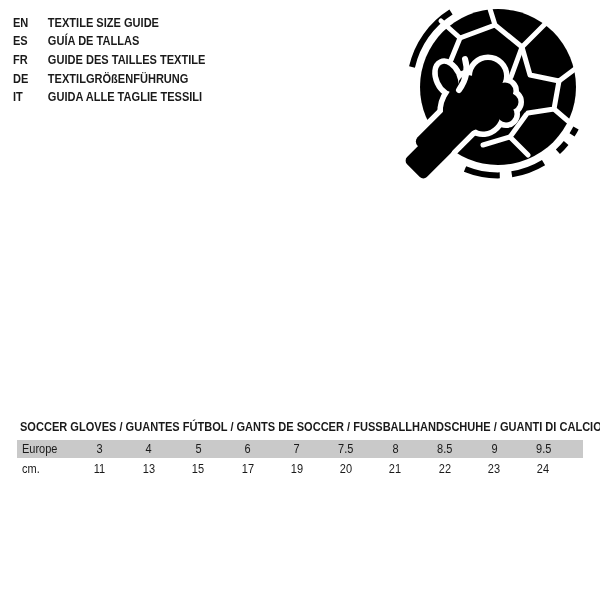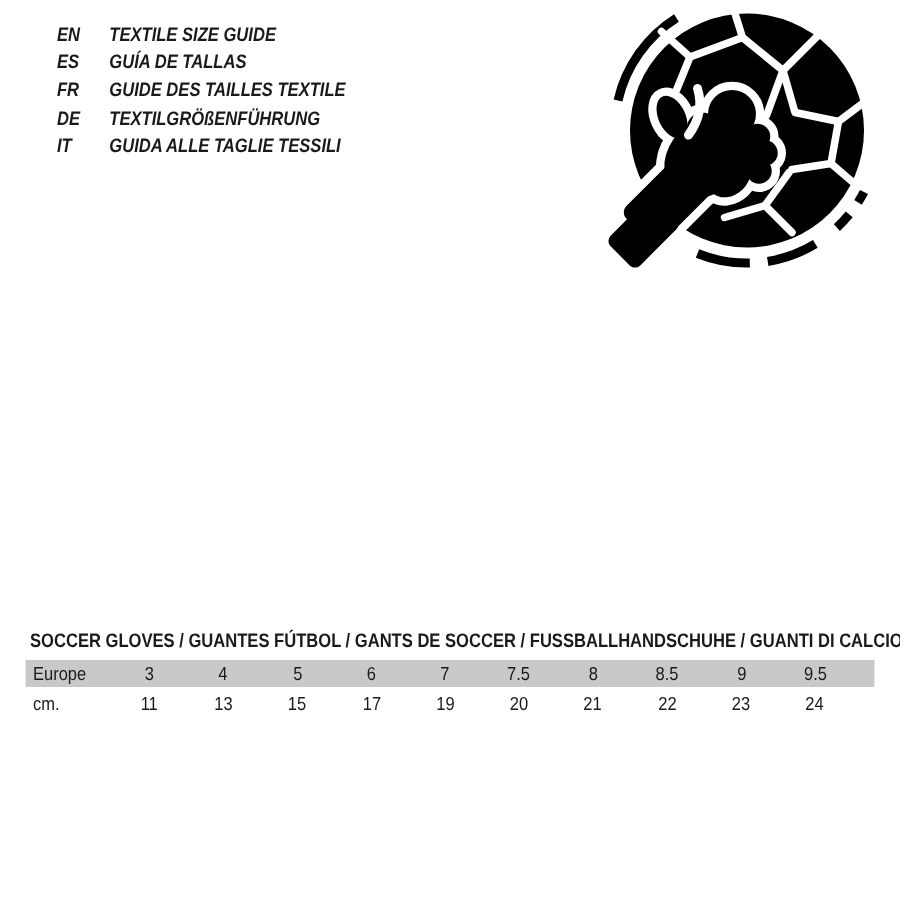--- a/index.html
+++ b/index.html
@@ -12,7 +12,7 @@
   }
 
   
-  .langs { position:absolute; left:38px; top:13px;font-style:italic; }
+  .langs { position:absolute; left:13px; top:13px; }
   .lang-row {
     display:flex; align-items:center; height:18.6px;
     font-weight:bold; font-size:13px; white-space:nowrap;

